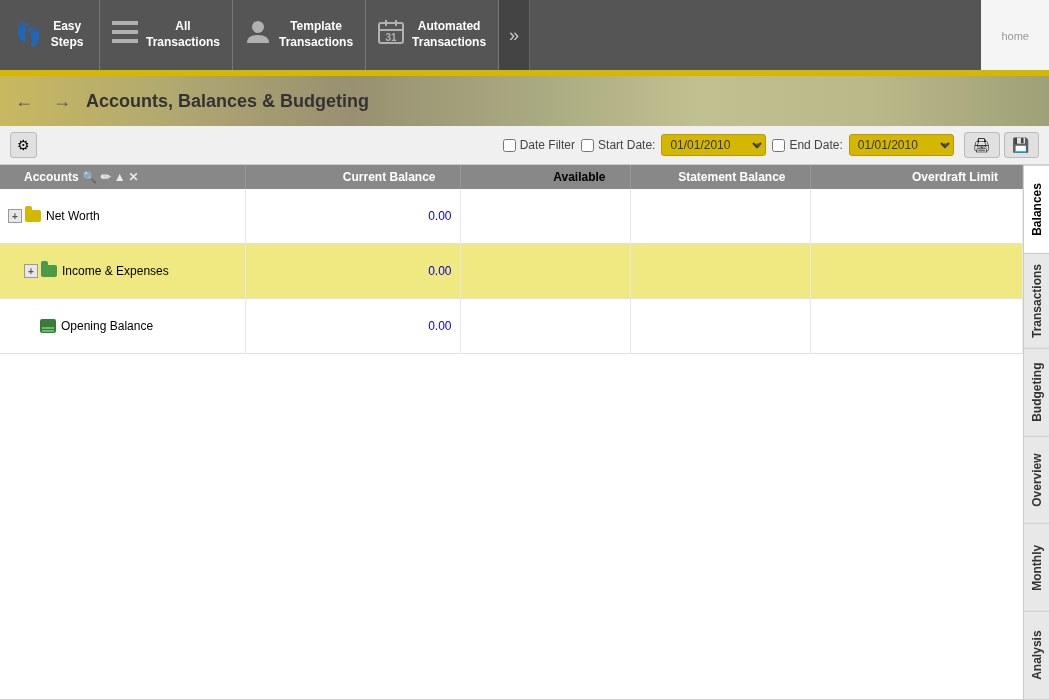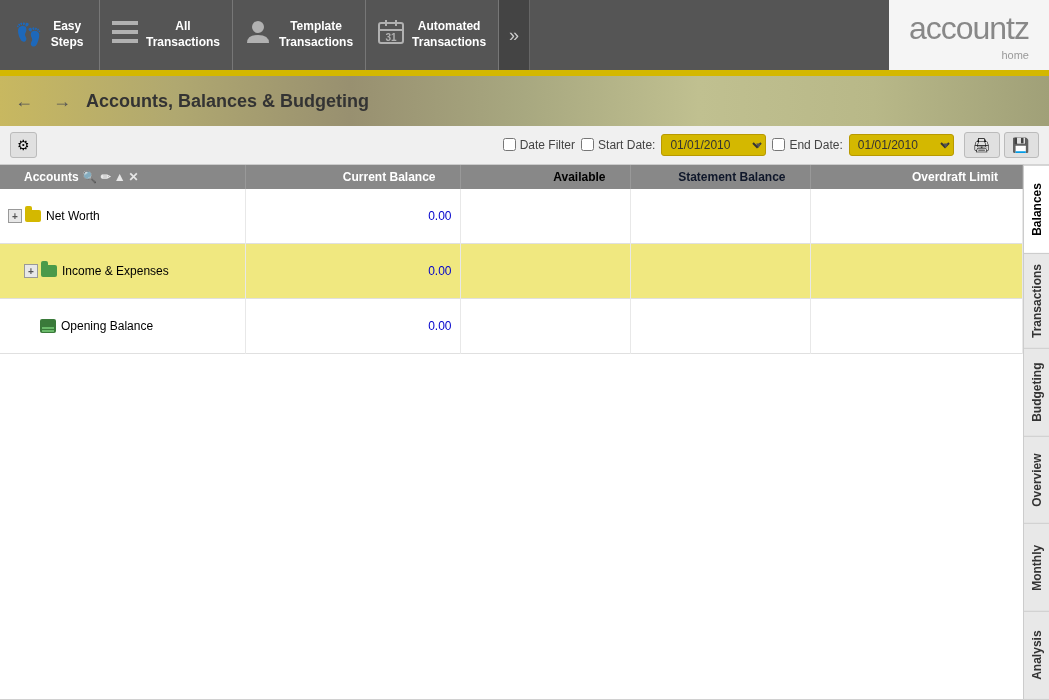--- a/index.html
+++ b/index.html
@@ -335,7 +335,6 @@
   </div>
   <div id="app-logo">
     <div>
-      <div class="logo-text">accountz</div>
       <div class="logo-sub">home</div>
     </div>
   </div>

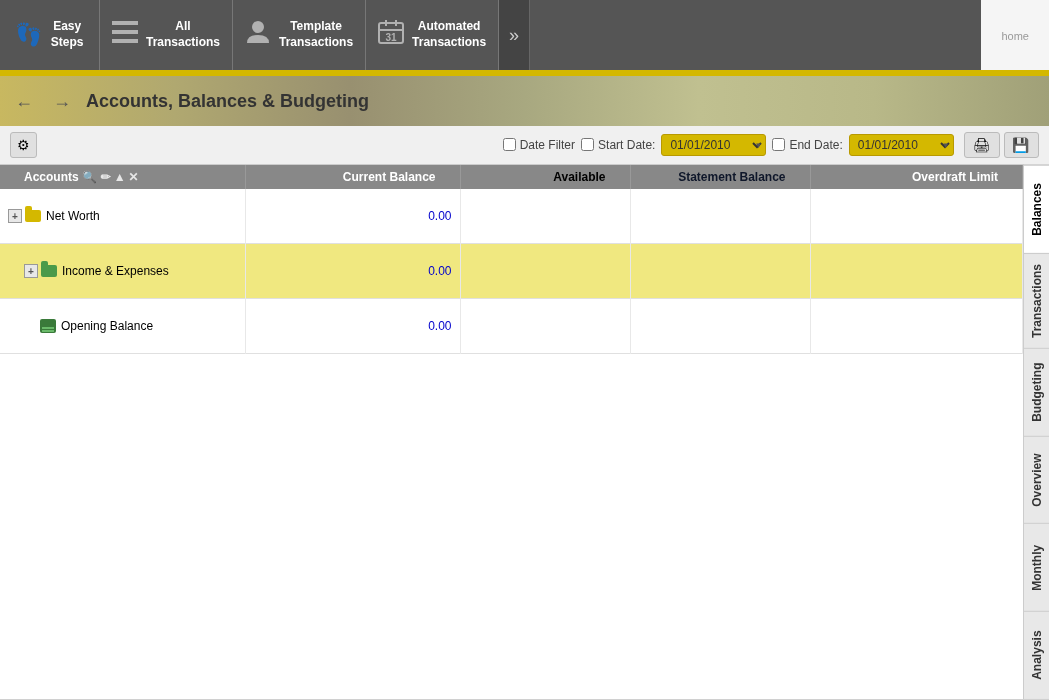--- a/index.html
+++ b/index.html
@@ -129,7 +129,7 @@
       font-size: 12px;
       color: #444;
       display: flex;
-      align-items: flex-start;
+      align-items: flex-end;
       gap: 4px;
     }
     .date-select-wrapper {

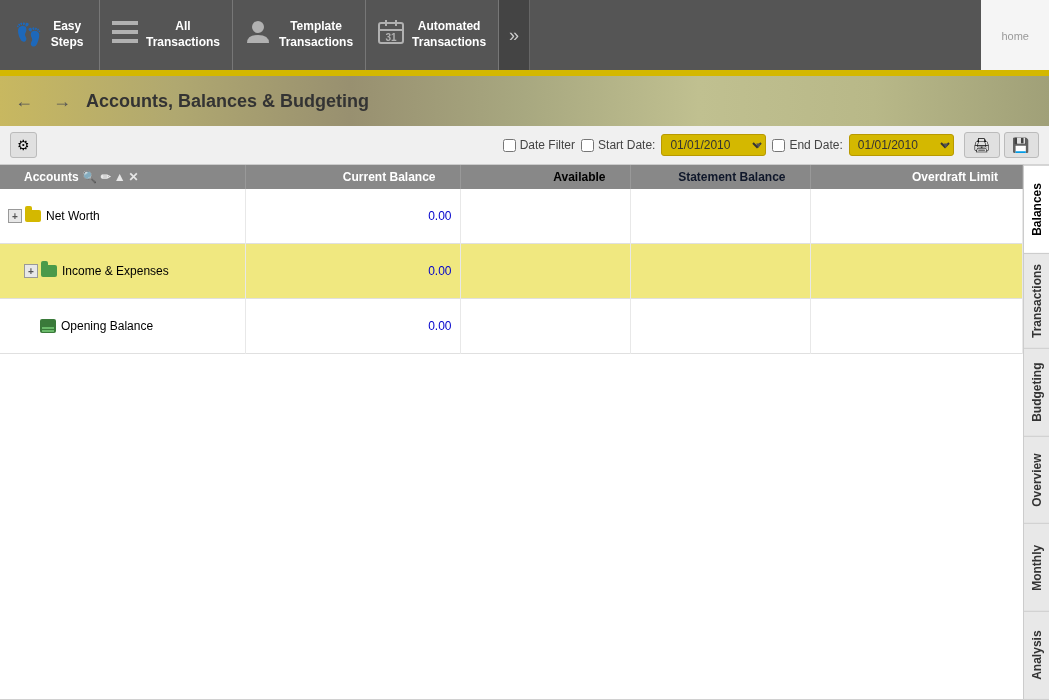--- a/index.html
+++ b/index.html
@@ -403,7 +403,7 @@
           <th style="width:170px;text-align:right;background:#888;color:#000000;">
             <span>Available</span>
           </th>
-          <th style="width:180px;text-align:right;background:#888;color:#0f172a;">
+          <th style="width:180px;text-align:right;background:#888;color:#ffffff;">
             <span>Statement Balance</span>
           </th>
           <th style="text-align:right;background:#888;color:#fff;">

